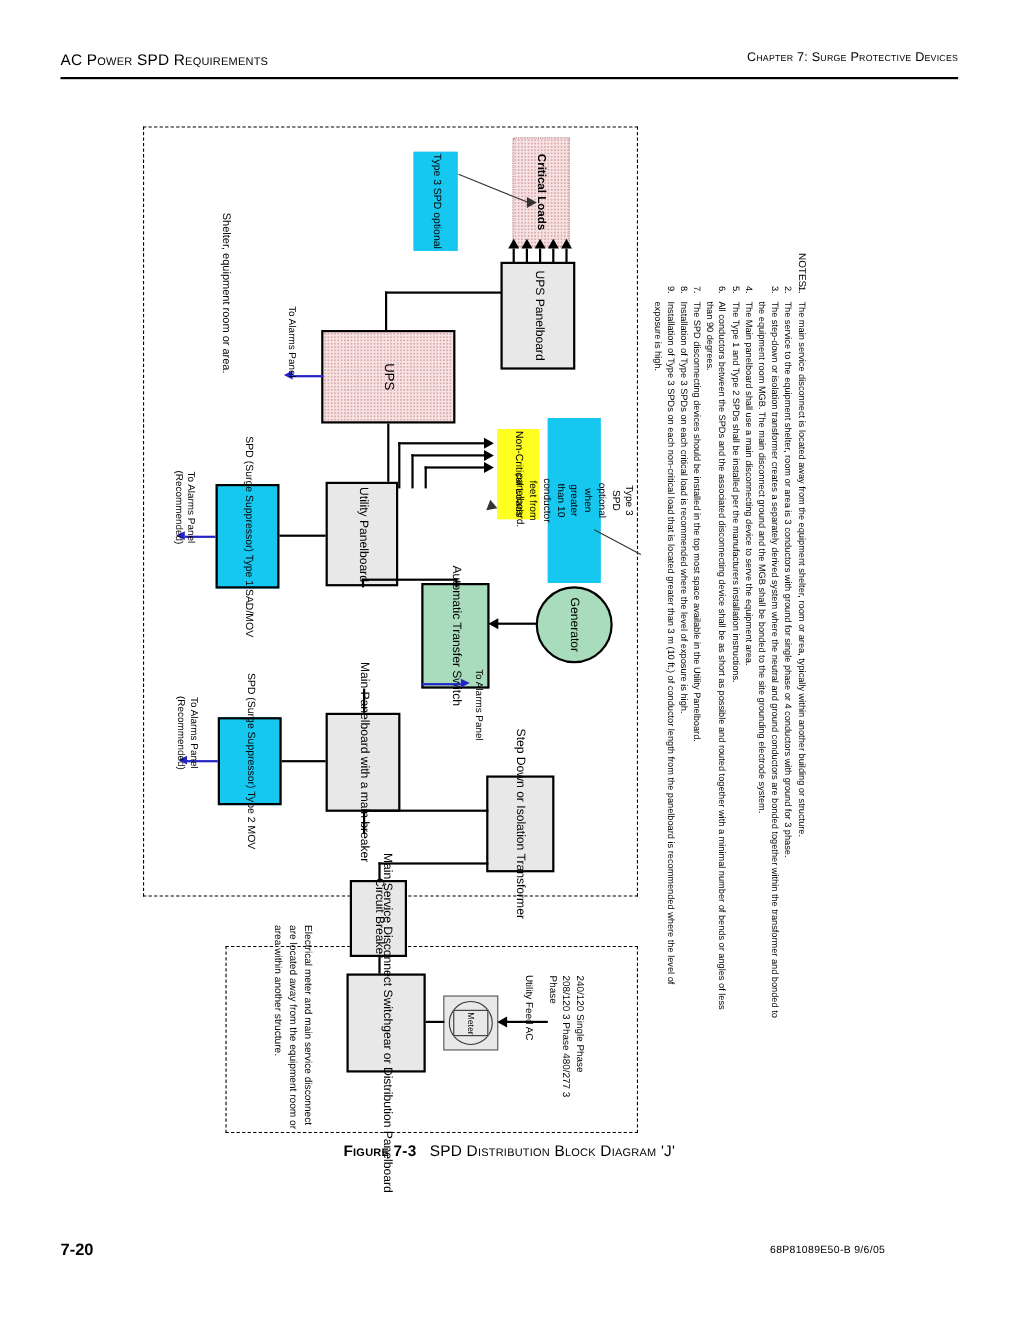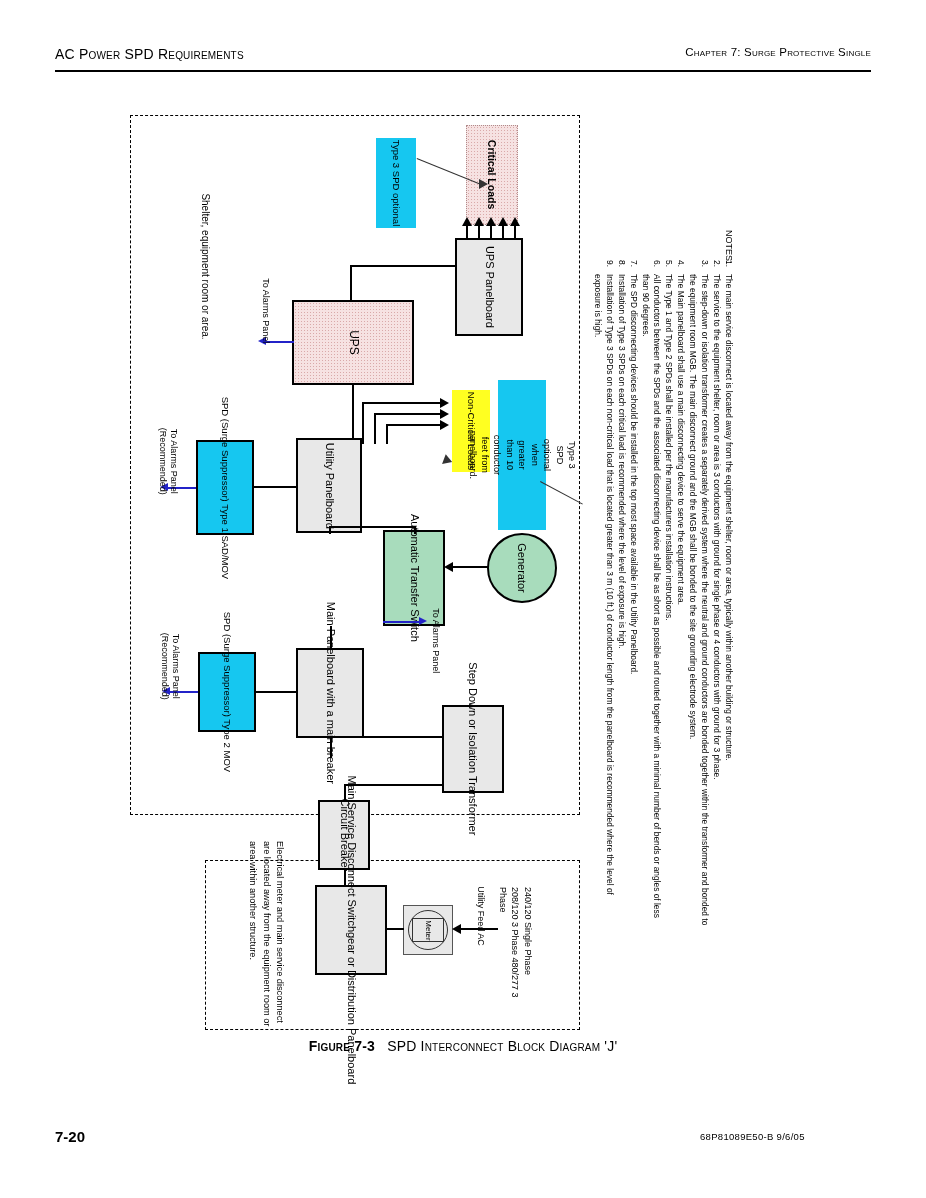--- a/index.html
+++ b/index.html
@@ -96,7 +96,7 @@
 
 <div id="runhead">
   <div class="rh-left smallcaps">AC Power SPD Requirements</div>
-  <div class="rh-right smallcaps">Chapter 7: Surge Protective Single</div>
+  <div class="rh-right smallcaps">Chapter 7: Surge Protective Devices</div>
 </div>
 <div id="runrule"></div>
 

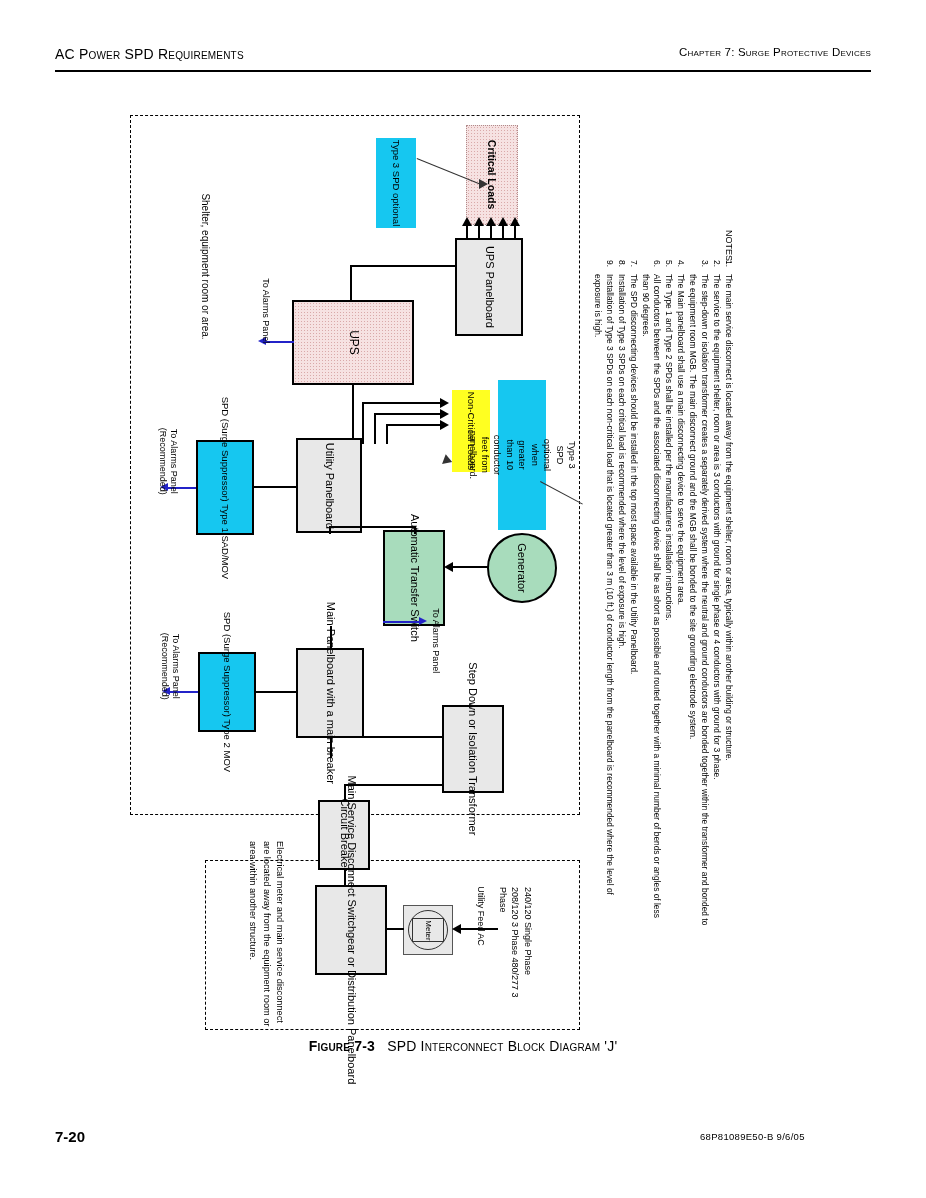--- a/index.html
+++ b/index.html
@@ -301,7 +301,7 @@
 
 <div id="caption">
   <b class="smallcaps">Figure 7-3</b>
-  <span class="smallcaps" style="margin-left:8px;">SPD Interconnect Block Diagram 'J'</span>
+  <span class="smallcaps" style="margin-left:8px;">SPD Distribution Block Diagram 'J'</span>
 </div>
 
 <div id="pagenum">7-20</div>

